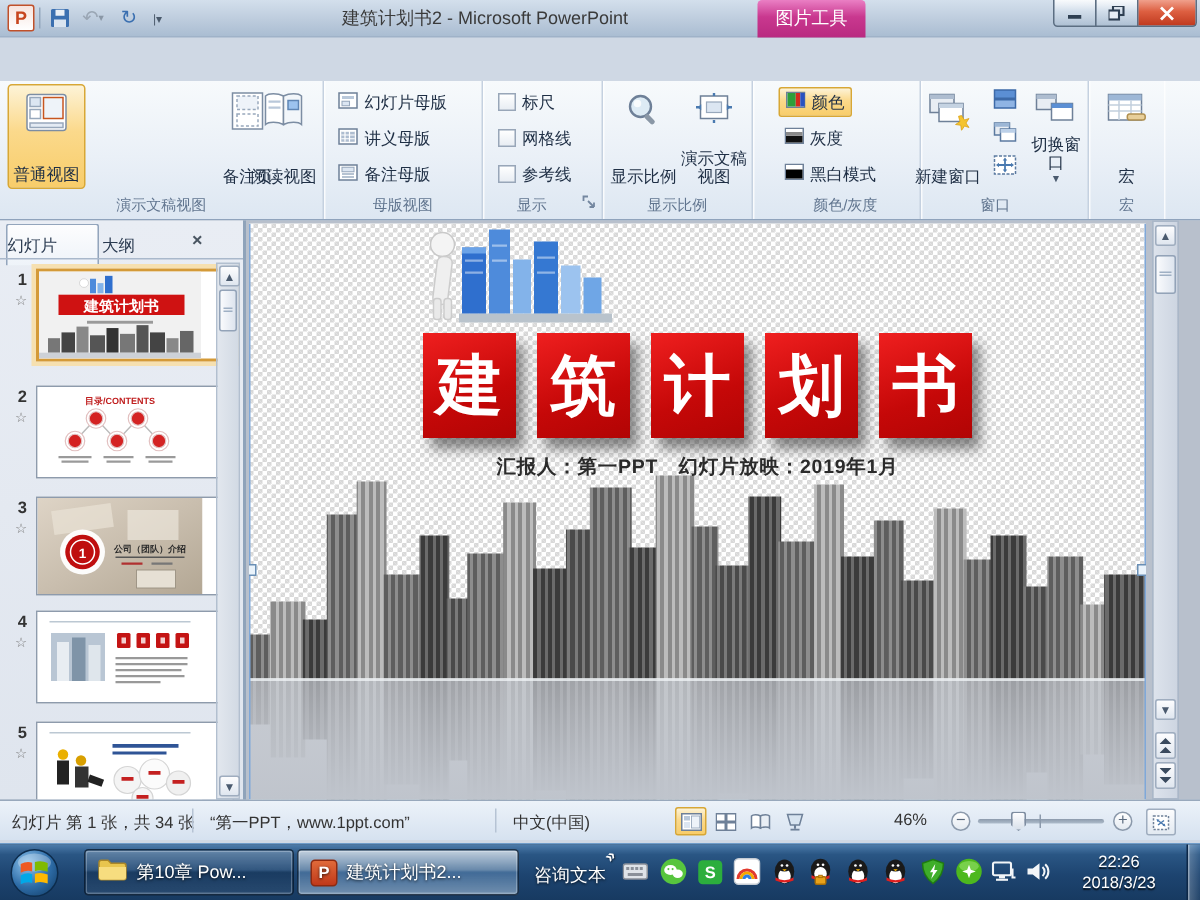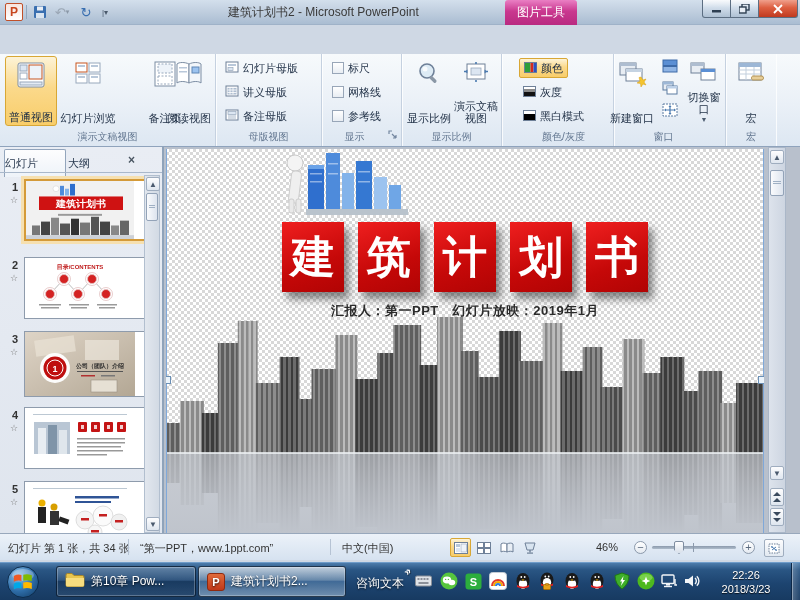--- a/index.html
+++ b/index.html
@@ -108,19 +108,6 @@
               <rect x="3" y="20" width="22" height="3" fill="#e4ebf4" stroke="#98a8bc"></rect>
             </svg></span>
         <span class="lbl">普通视图</span>
-      </div>
-      <div class="bigbtn" style="left:59px;width:58px;">
-        <span><svg width="28" height="26" viewBox="0 0 28 26">
-              <rect x="2" y="2" width="11" height="9" fill="#fff" stroke="#c7551f"></rect>
-              <rect x="15" y="2" width="11" height="9" fill="#fff" stroke="#98a8bc"></rect>
-              <rect x="2" y="13" width="11" height="9" fill="#fff" stroke="#98a8bc"></rect>
-              <rect x="15" y="13" width="11" height="9" fill="#fff" stroke="#98a8bc"></rect>
-              <rect x="4" y="4" width="7" height="2" fill="#b9c8da"></rect>
-              <rect x="17" y="4" width="7" height="2" fill="#b9c8da"></rect>
-              <rect x="4" y="15" width="7" height="2" fill="#b9c8da"></rect>
-              <rect x="17" y="15" width="7" height="2" fill="#b9c8da"></rect>
-            </svg></span>
-        <span class="lbl">幻灯片浏览</span>
       </div>
       <div class="bigbtn" style="left:119px;width:44px;margin-left:24px;">
         <span><svg width="24" height="26" viewBox="0 0 24 26">

